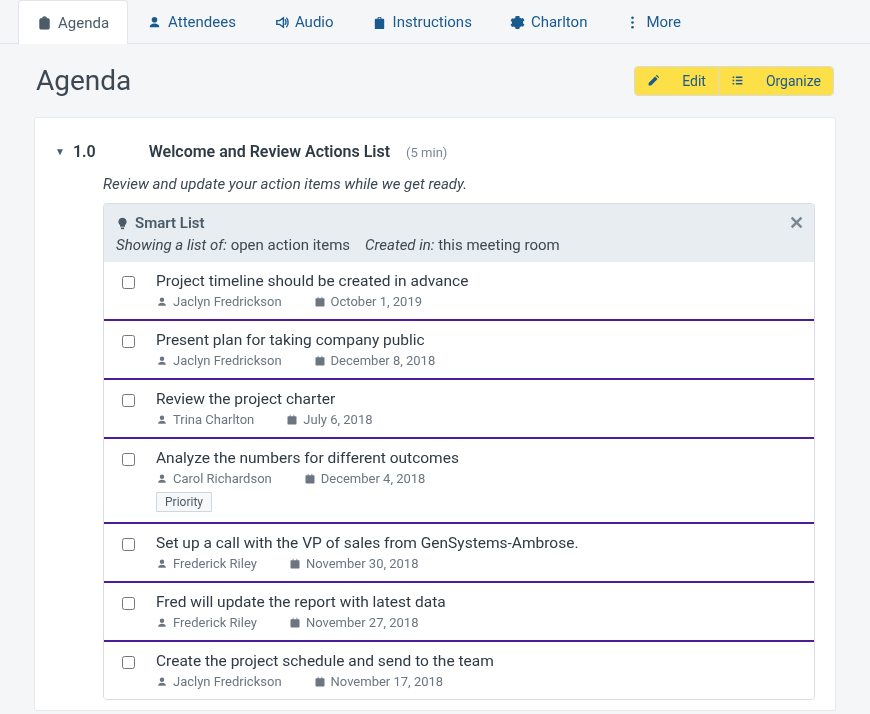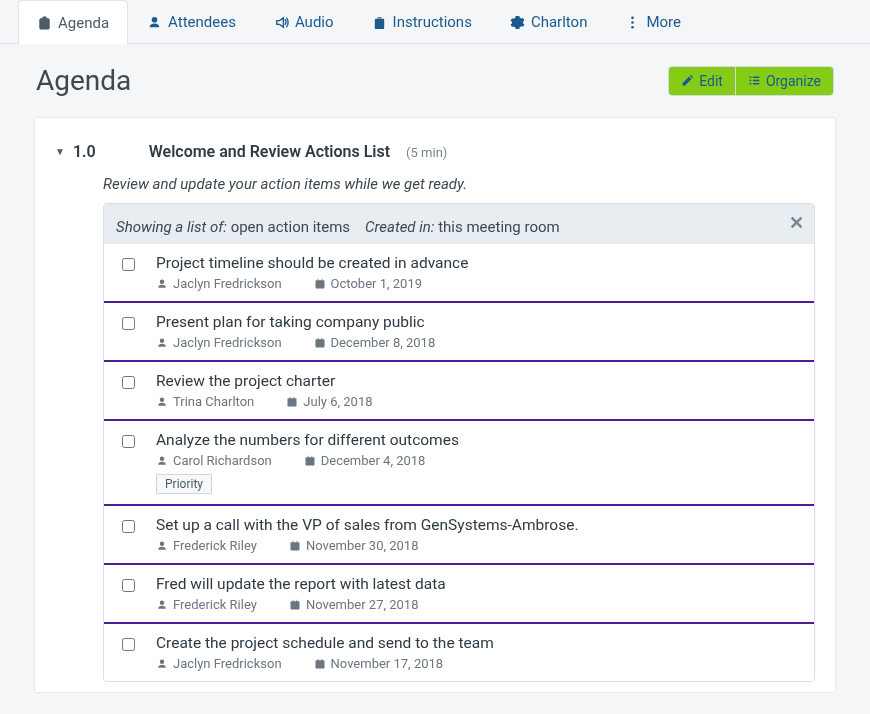--- a/index.html
+++ b/index.html
@@ -68,10 +68,10 @@
   .btn {
     display: inline-flex;
     align-items: center;
-    gap: 5px;
+    gap: 22px;
     padding: 6px 12px;
     color: #1b5a8f;
-    background: #84cc16;
+    background: #fde047;
     cursor: pointer;
     font-size: 14px;
   }

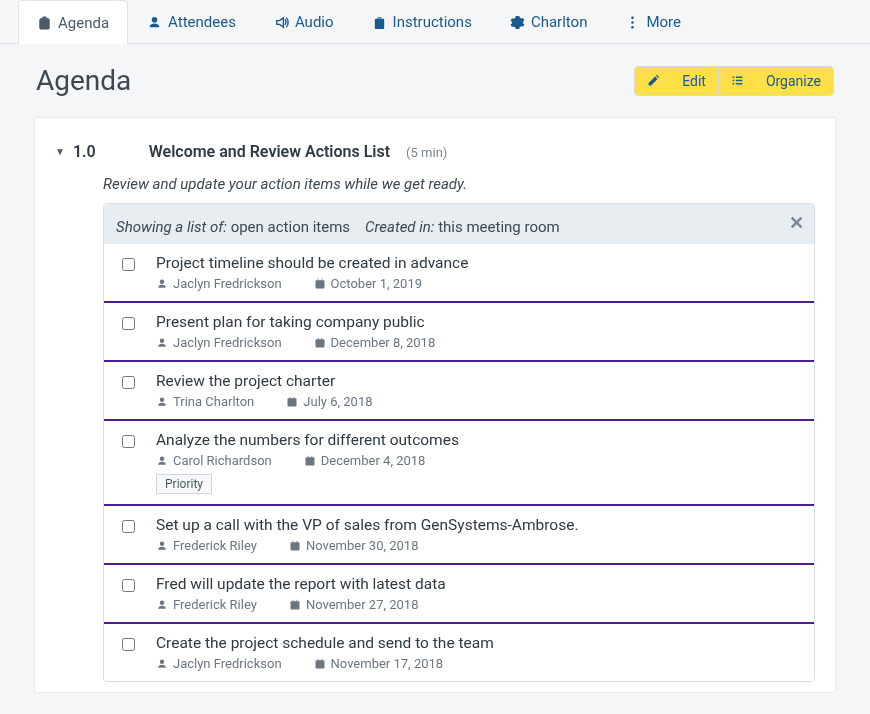--- a/index.html
+++ b/index.html
@@ -290,6 +290,12 @@
 
     <div class="smart-panel">
       <div class="smart-header">
+        <div class="smart-title-row">
+          <svg class="lightbulb" viewBox="0 0 16 16" fill="#4b5b68">
+              <use href="#i-bulb"></use>
+            </svg>
+          <span>Smart List</span>
+        </div>
         <div class="smart-sub">
           <span class="lbl">Showing a list of:</span>
           <span>open action items</span>

